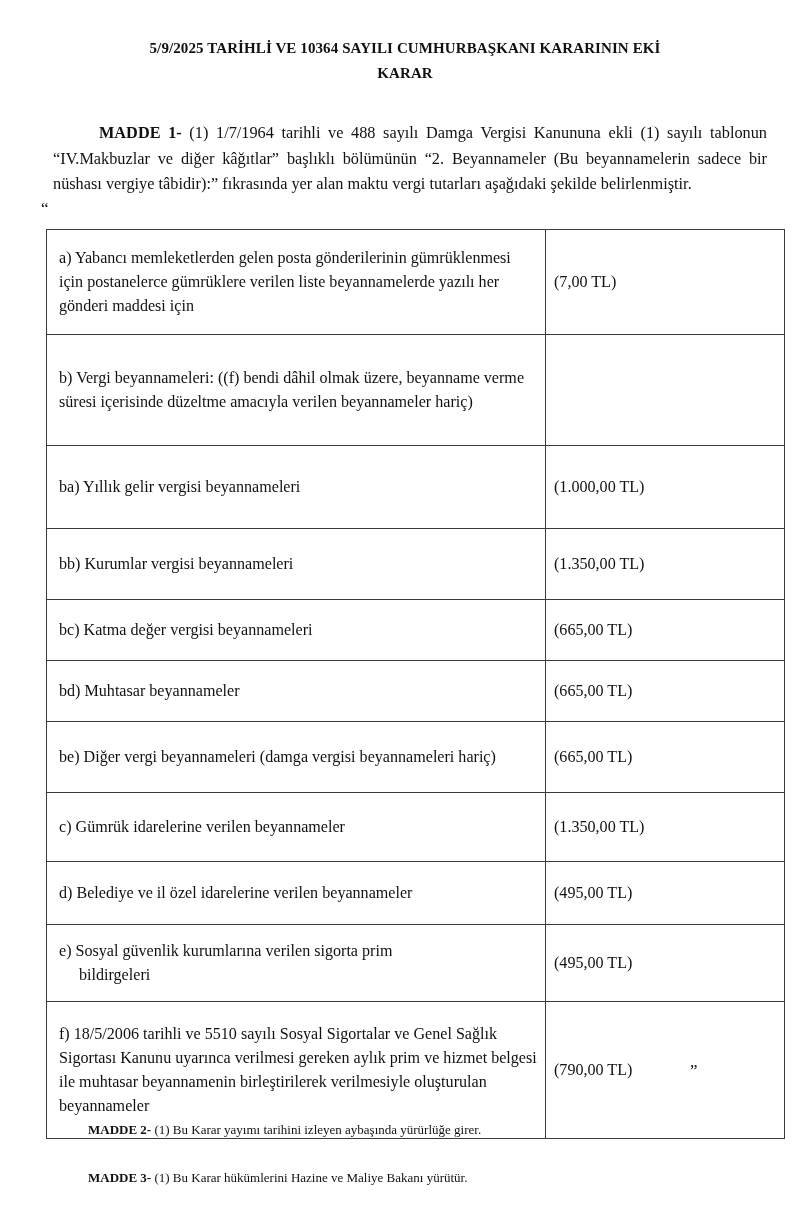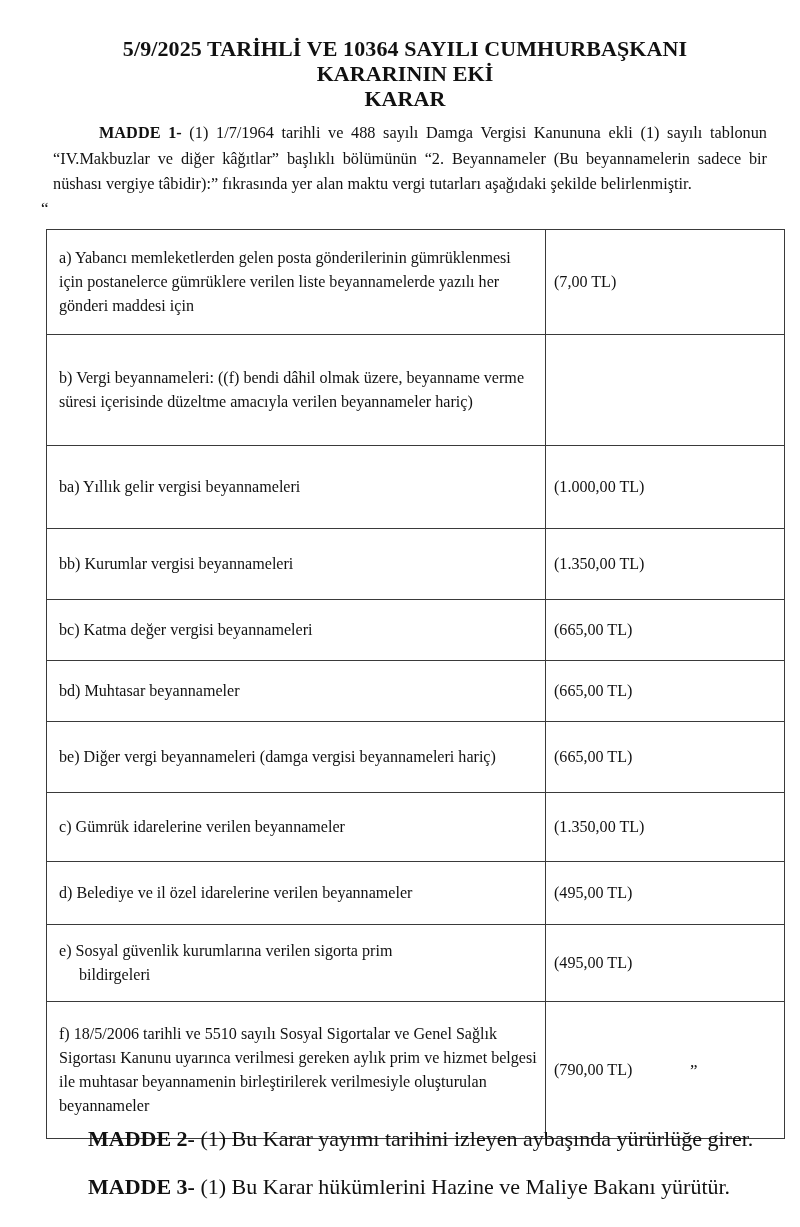--- a/index.html
+++ b/index.html
@@ -33,7 +33,7 @@
     width: 690px;
     text-align: center;
     font-weight: bold;
-    font-size: 22px;
+    font-size: 15px;
     line-height: 25px;
     letter-spacing: 0.1px;
   }

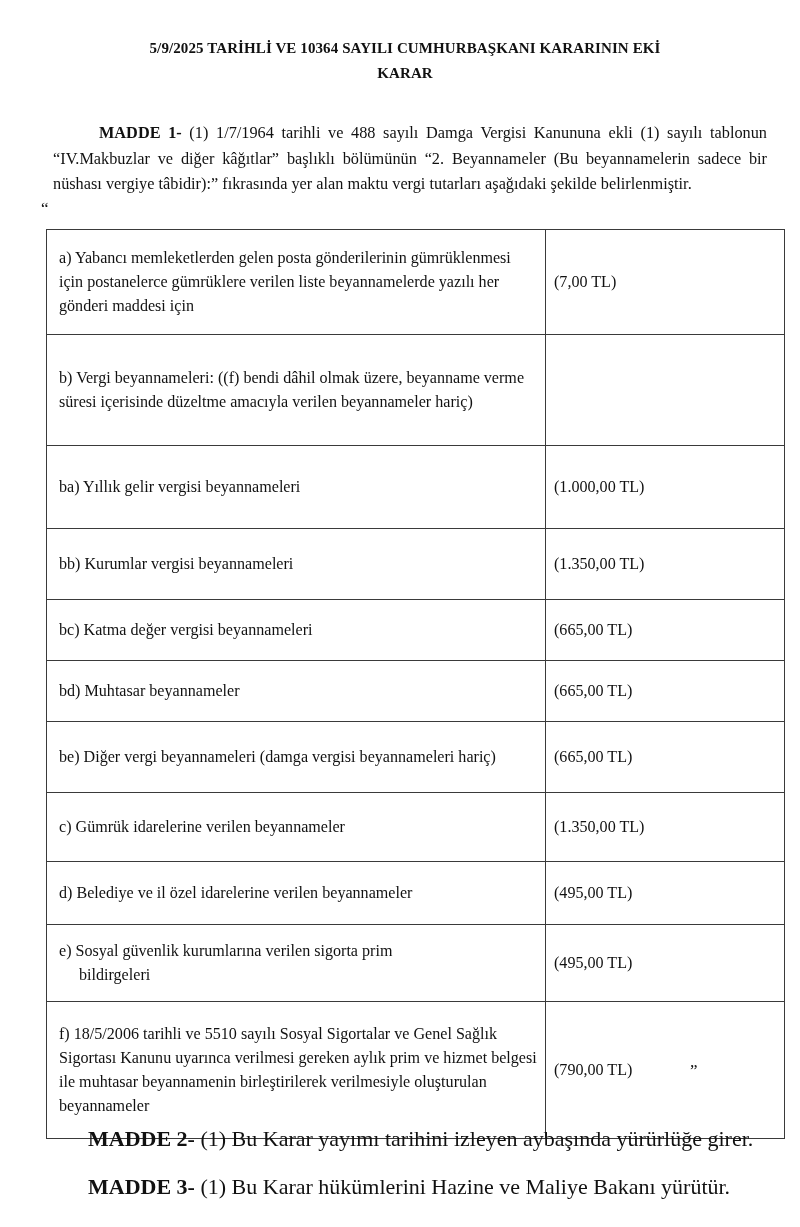--- a/index.html
+++ b/index.html
@@ -121,7 +121,7 @@
     position: absolute;
     left: 42px;
     width: 714px;
-    font-size: 22px;
+    font-size: 13px;
     line-height: 25px;
     text-indent: 46px;
   }

